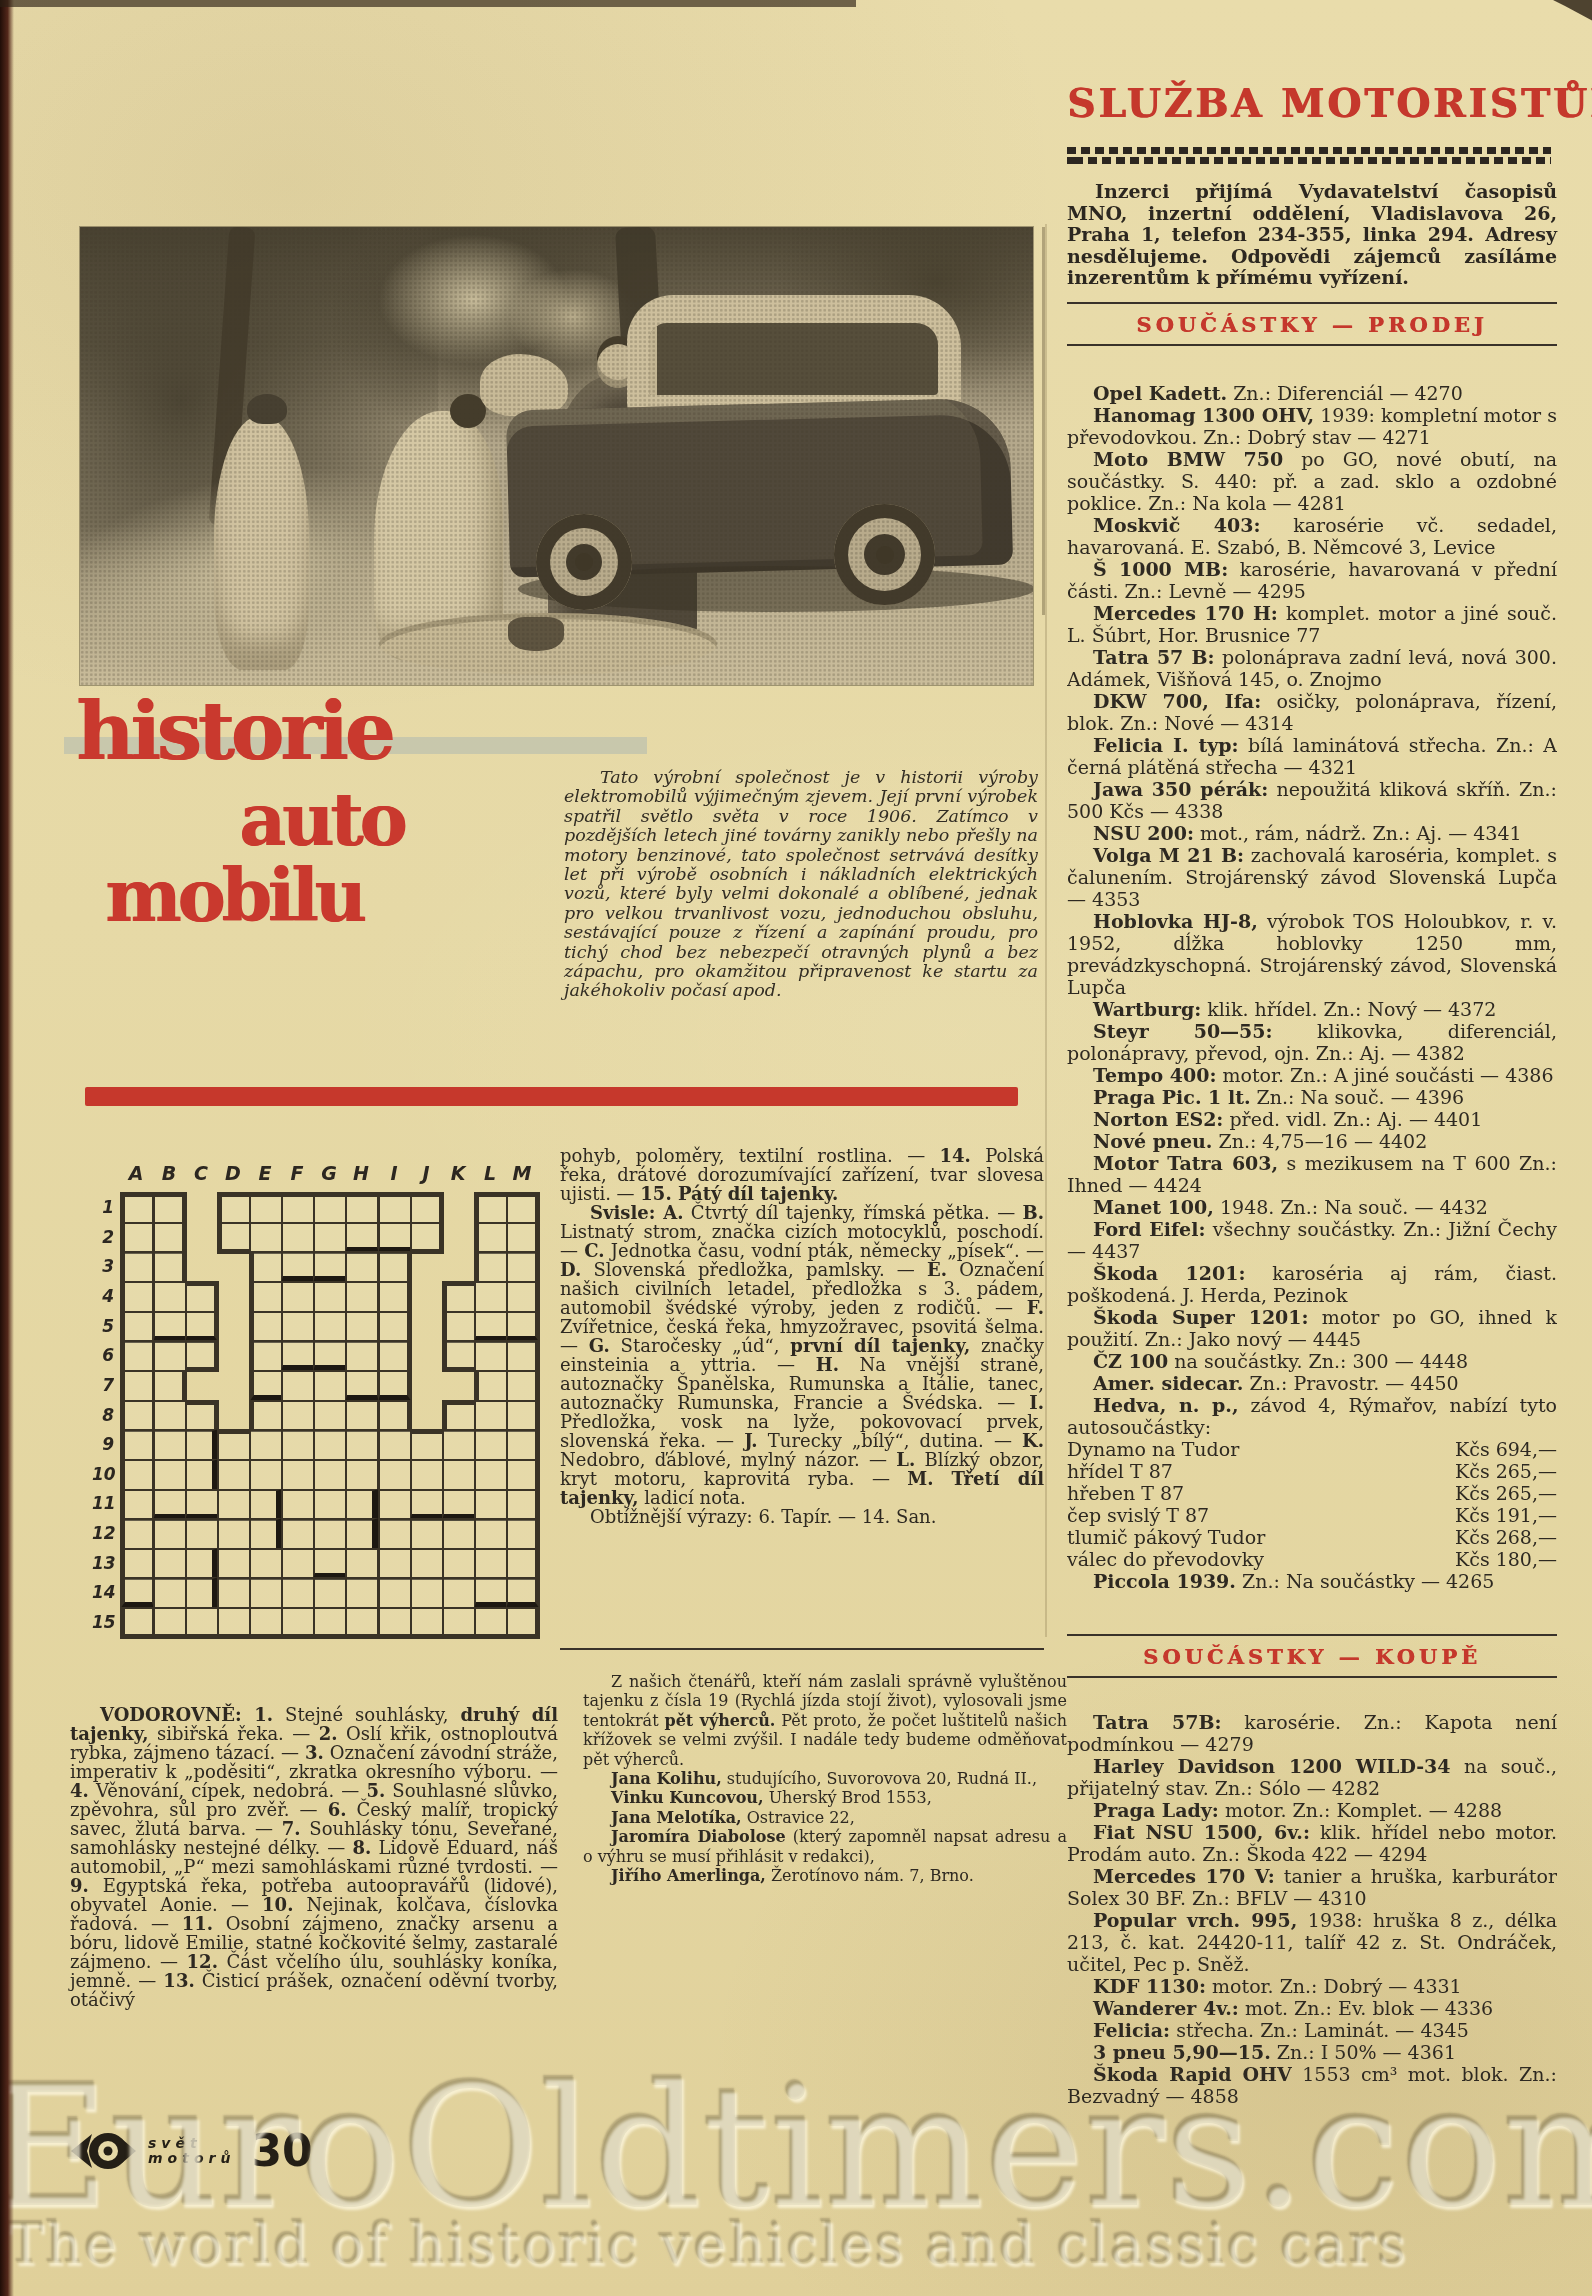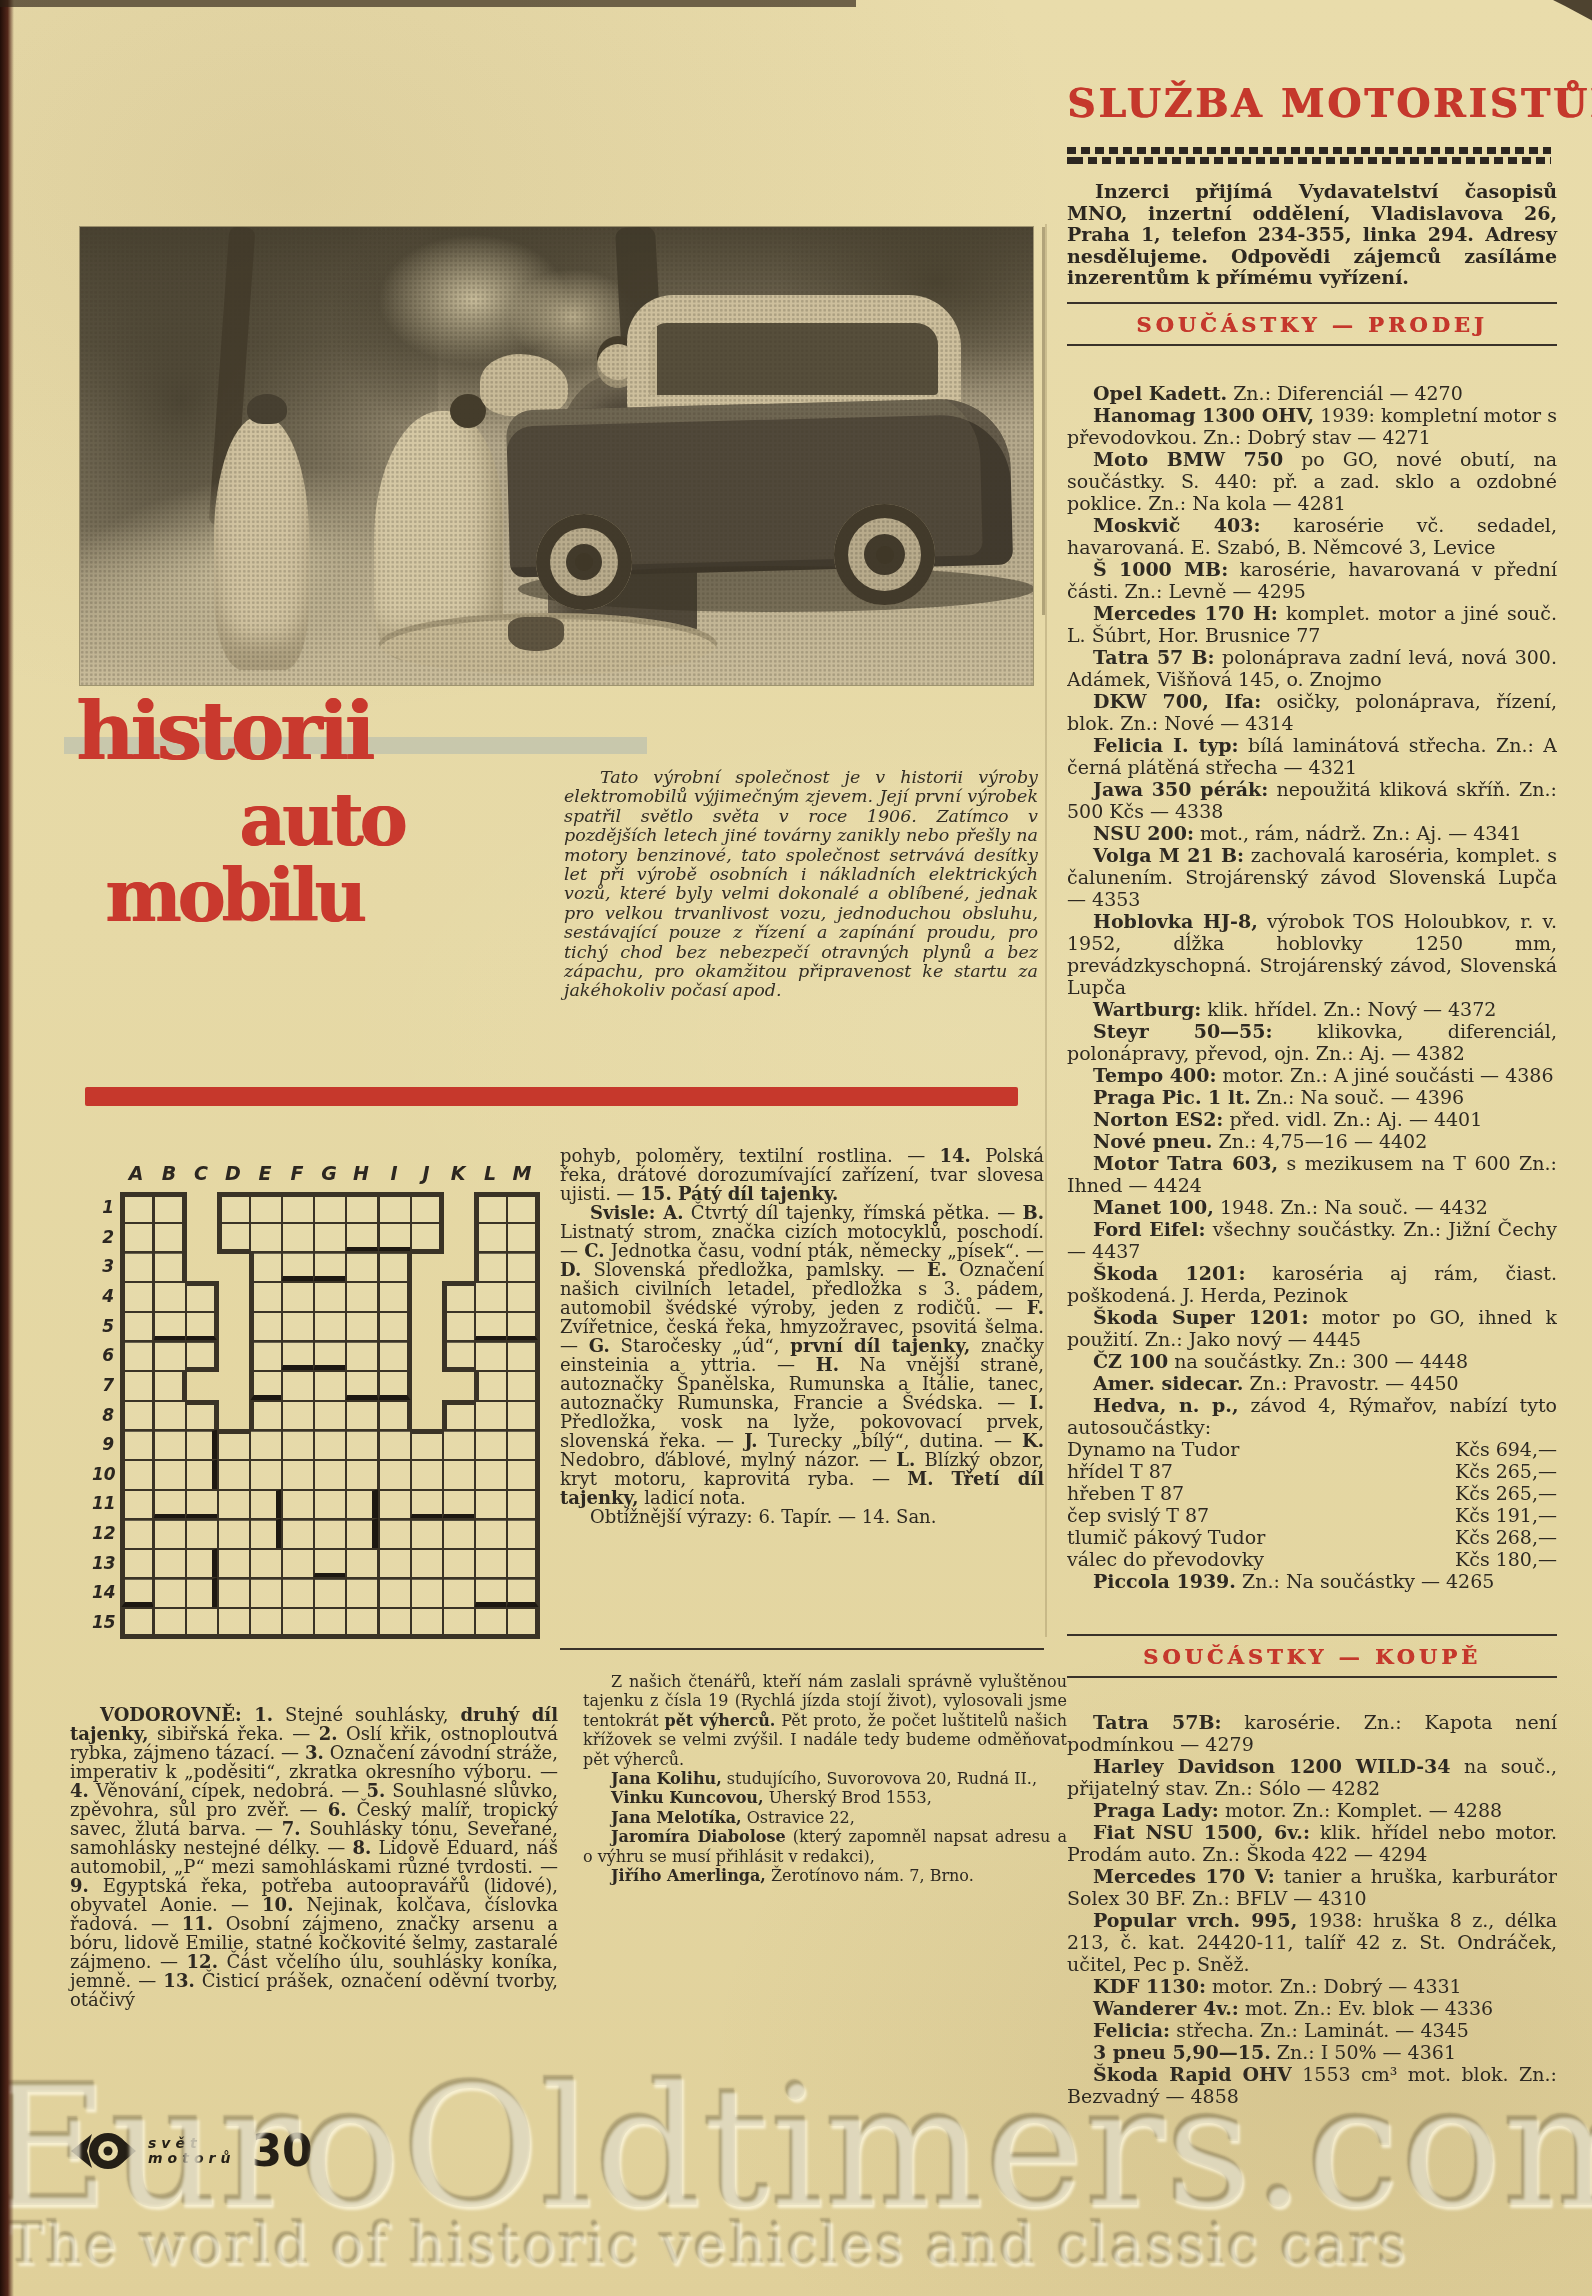--- a/index.html
+++ b/index.html
@@ -192,7 +192,7 @@
 
   <div class="grey-band"></div>
 
-  <div class="gothic g1">historii</div>
+  <div class="gothic g1">historie</div>
   <div class="gothic g2">auto</div>
   <div class="gothic g3">mobilu</div>
 

